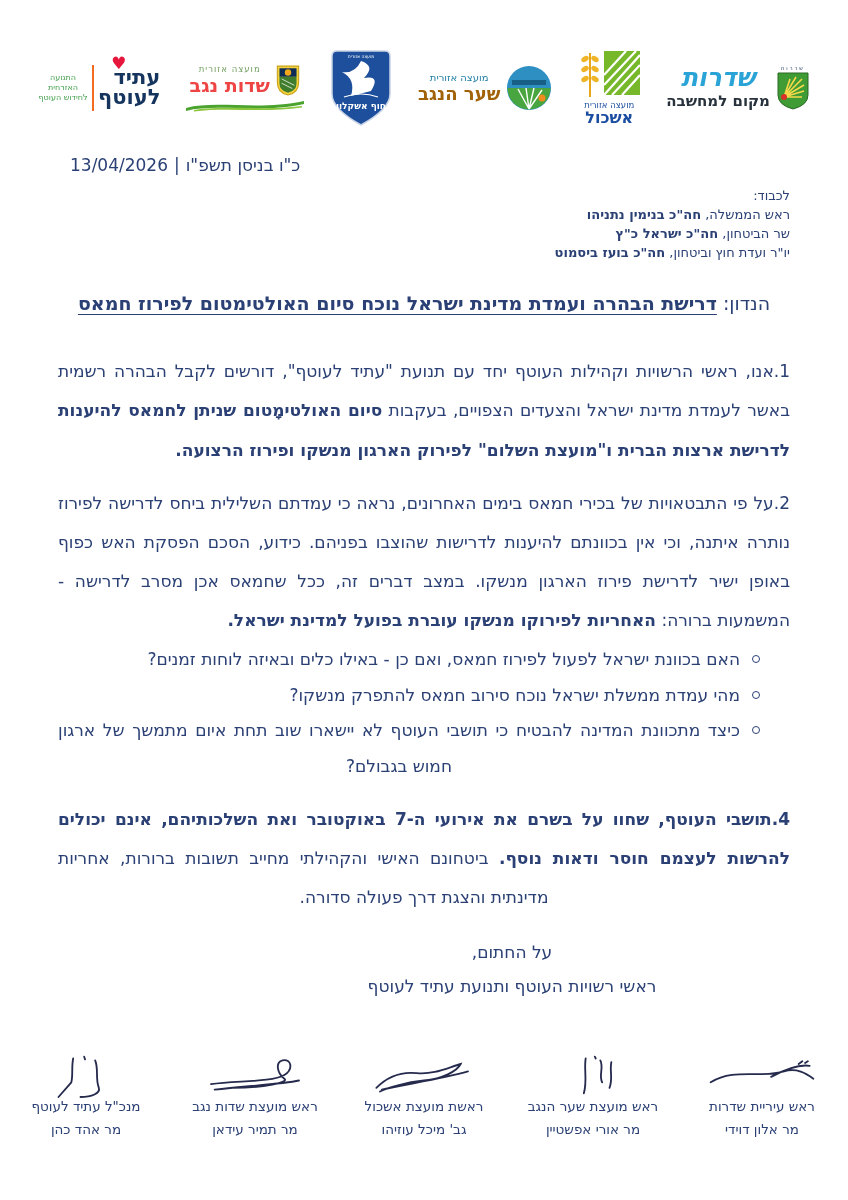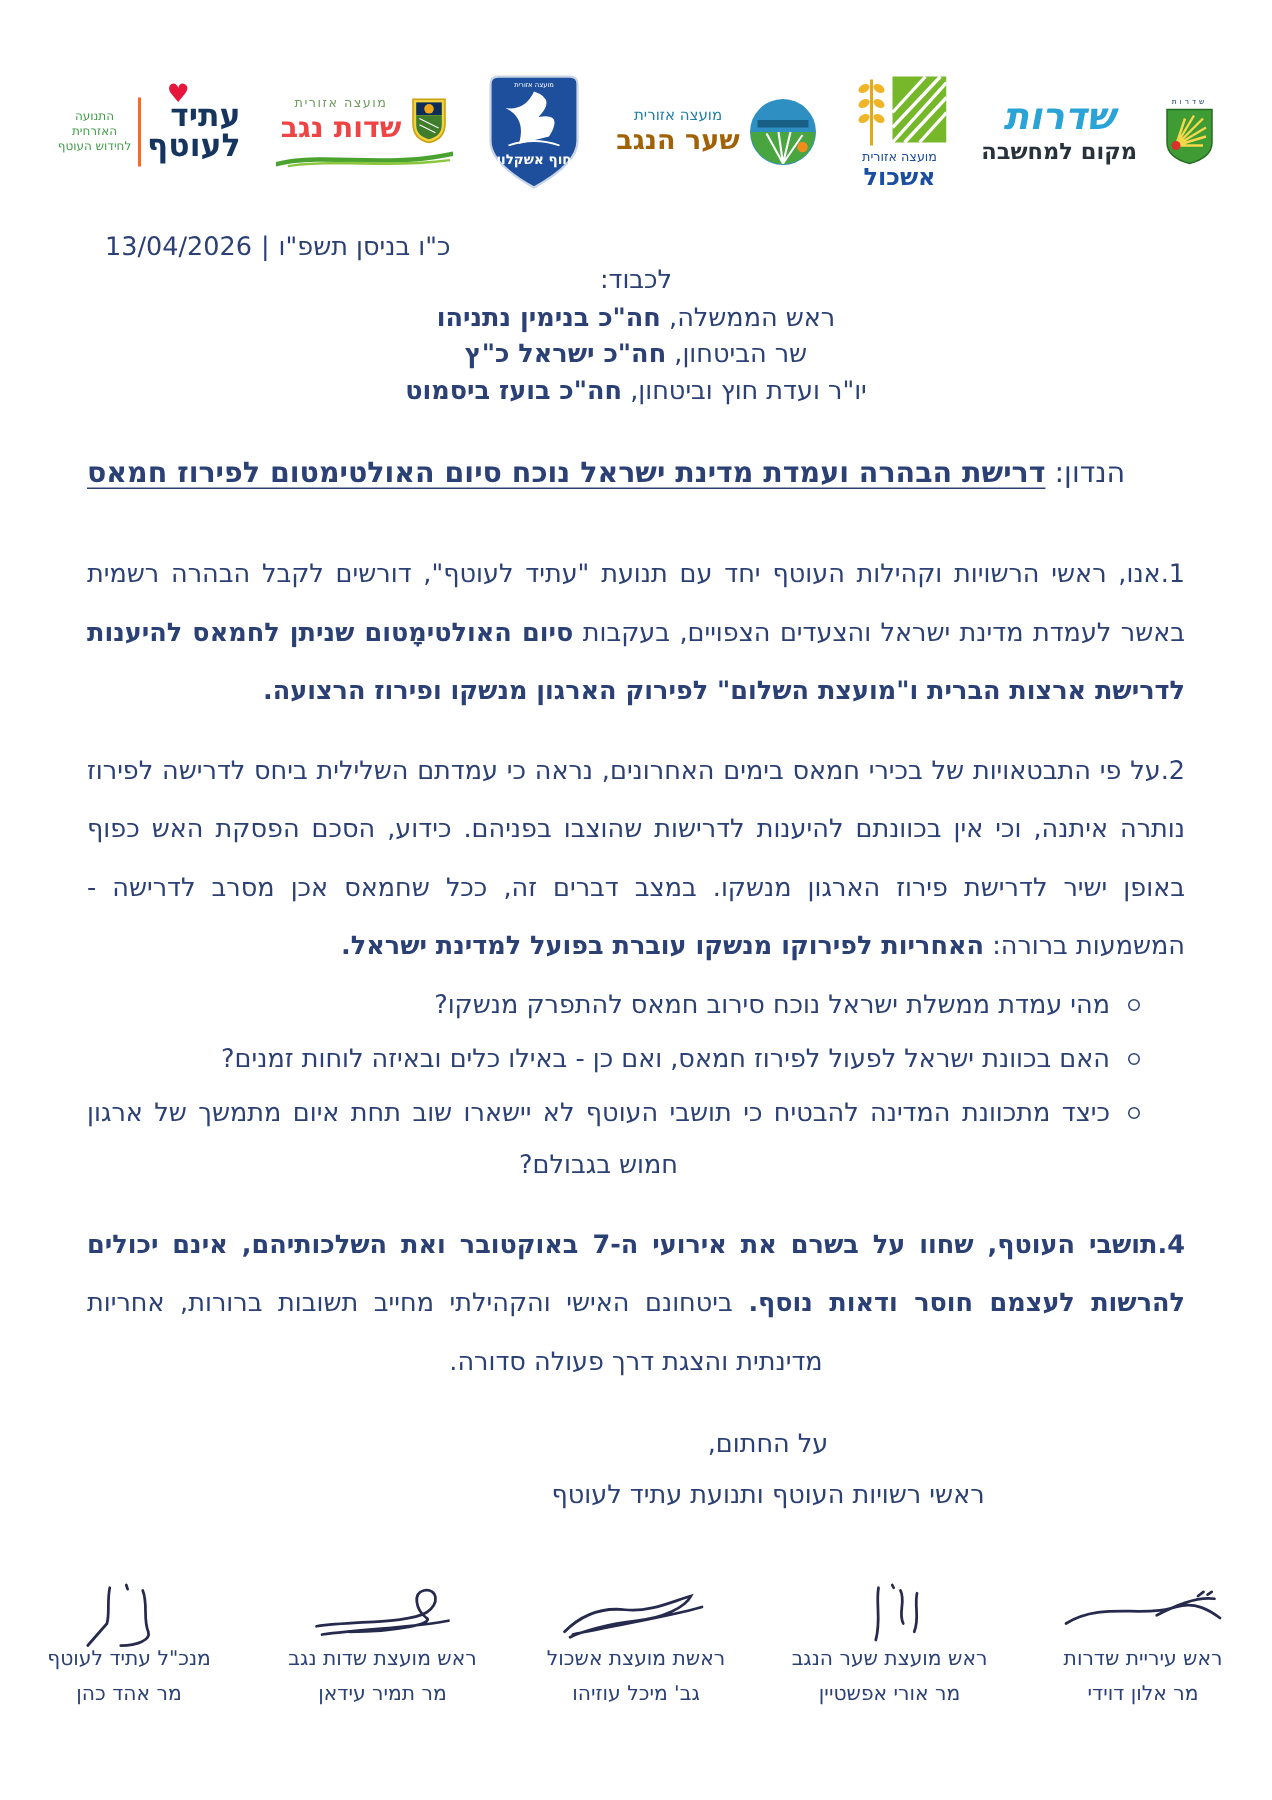--- a/index.html
+++ b/index.html
@@ -42,7 +42,7 @@
   .eshkol-main{font-size:16px;font-weight:bold;color:#1b4da1;line-height:1;}
   .eshkol{text-align:center;}
   
-  .sderot{gap:18px;direction:ltr;}
+  .sderot{gap:6px;direction:ltr;}
   .sderot-text{direction:rtl;text-align:center;}
   .sderot-main{font-size:25px;font-weight:bold;font-style:italic;color:#2aa4d6;line-height:1;}
   .sderot-sub{font-size:15px;color:#28323c;margin-top:2px;font-weight:bold;}

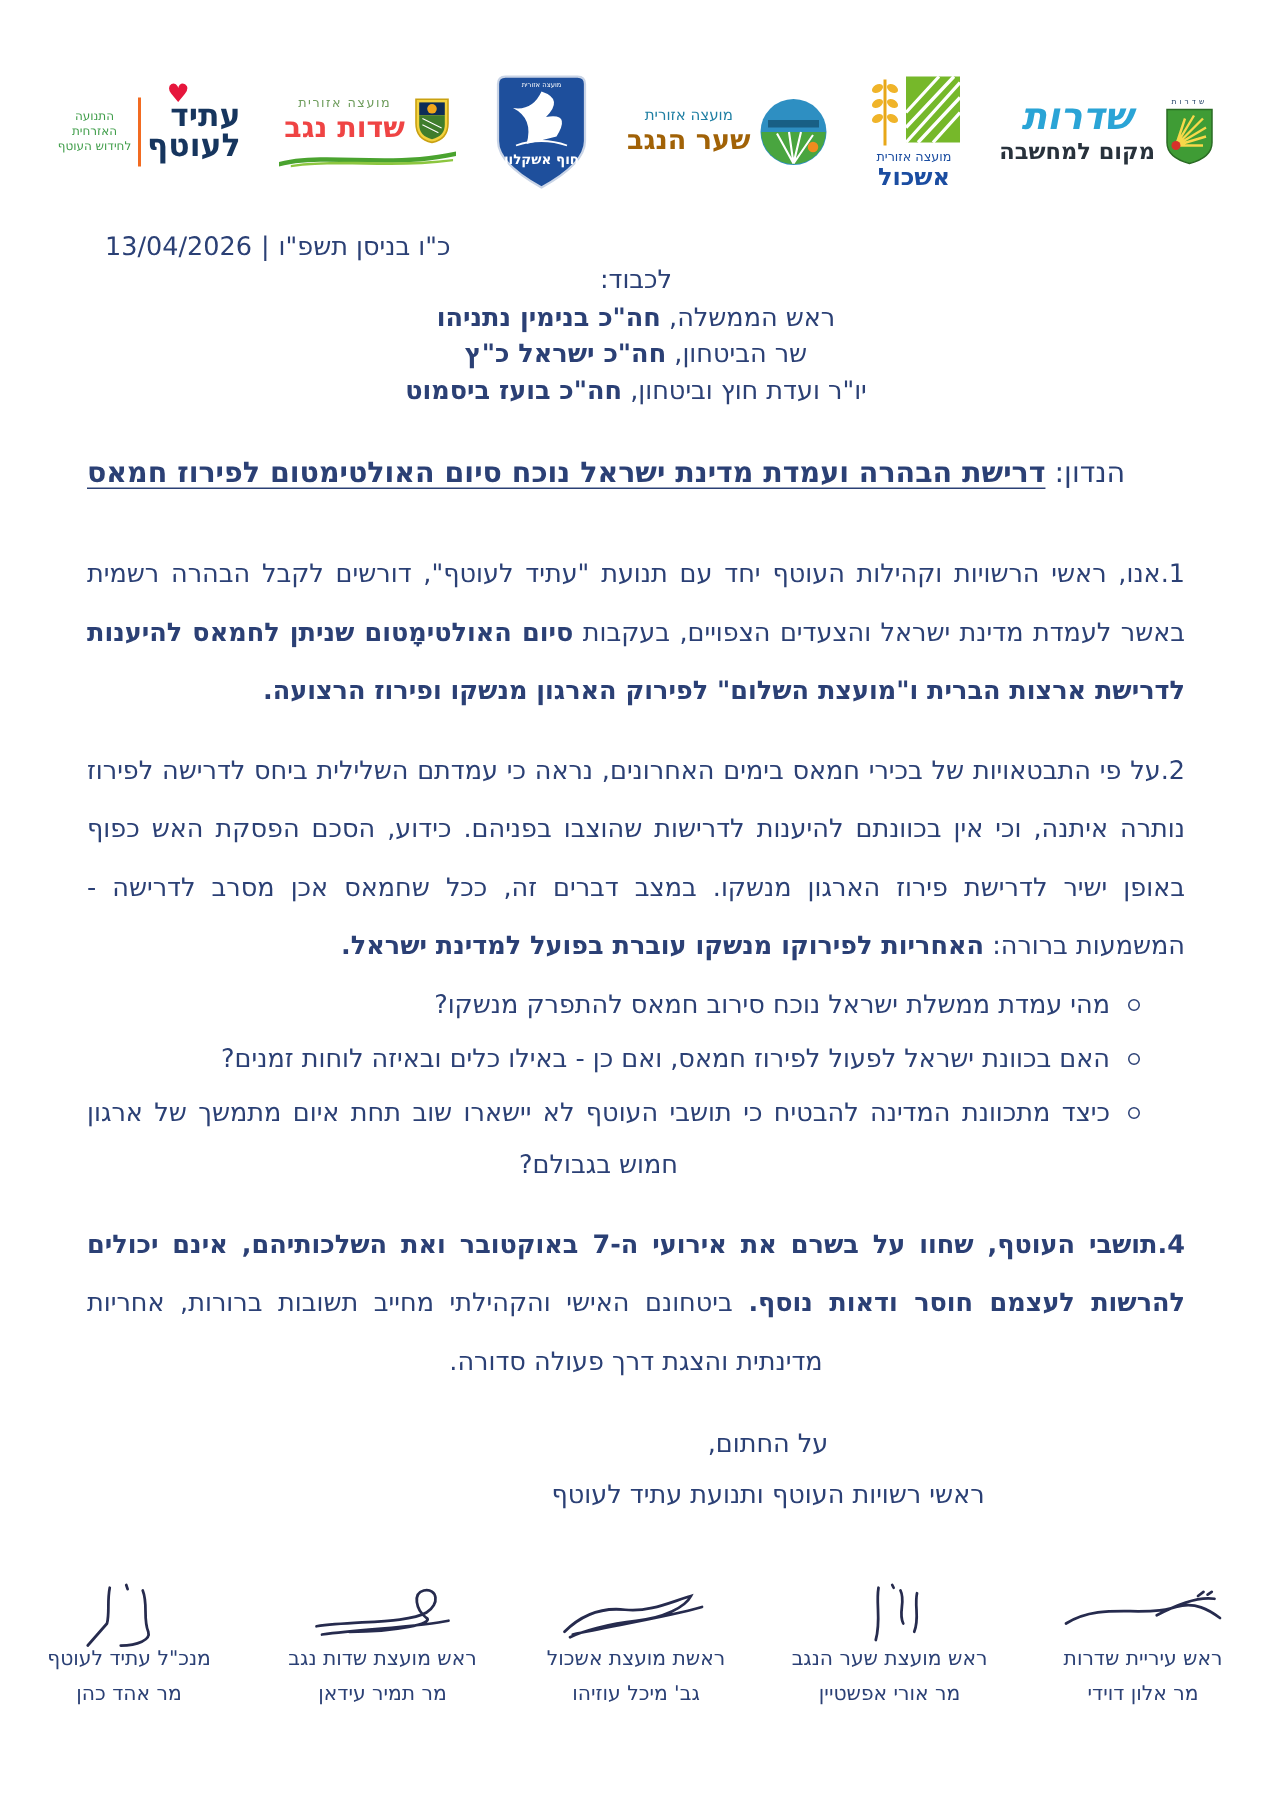--- a/index.html
+++ b/index.html
@@ -52,7 +52,7 @@
   
   .date-line{direction:ltr;text-align:left;font-size:17px;margin-top:20px;padding-left:12px;}
   .date-line .sep{margin:0 6px;}
-  .recipients{margin-top:0;font-size:17px;line-height:1.45;text-align:center;}
+  .recipients{margin-top:12px;font-size:13px;line-height:1.45;text-align:right;}
   .subject{margin-top:30px;font-size:19px;text-align:left;}
   .subject .subj-text{font-weight:bold;text-decoration:underline;text-underline-offset:4px;}
   .para{font-size:17px;line-height:2.3;text-align:justify;margin:0;}

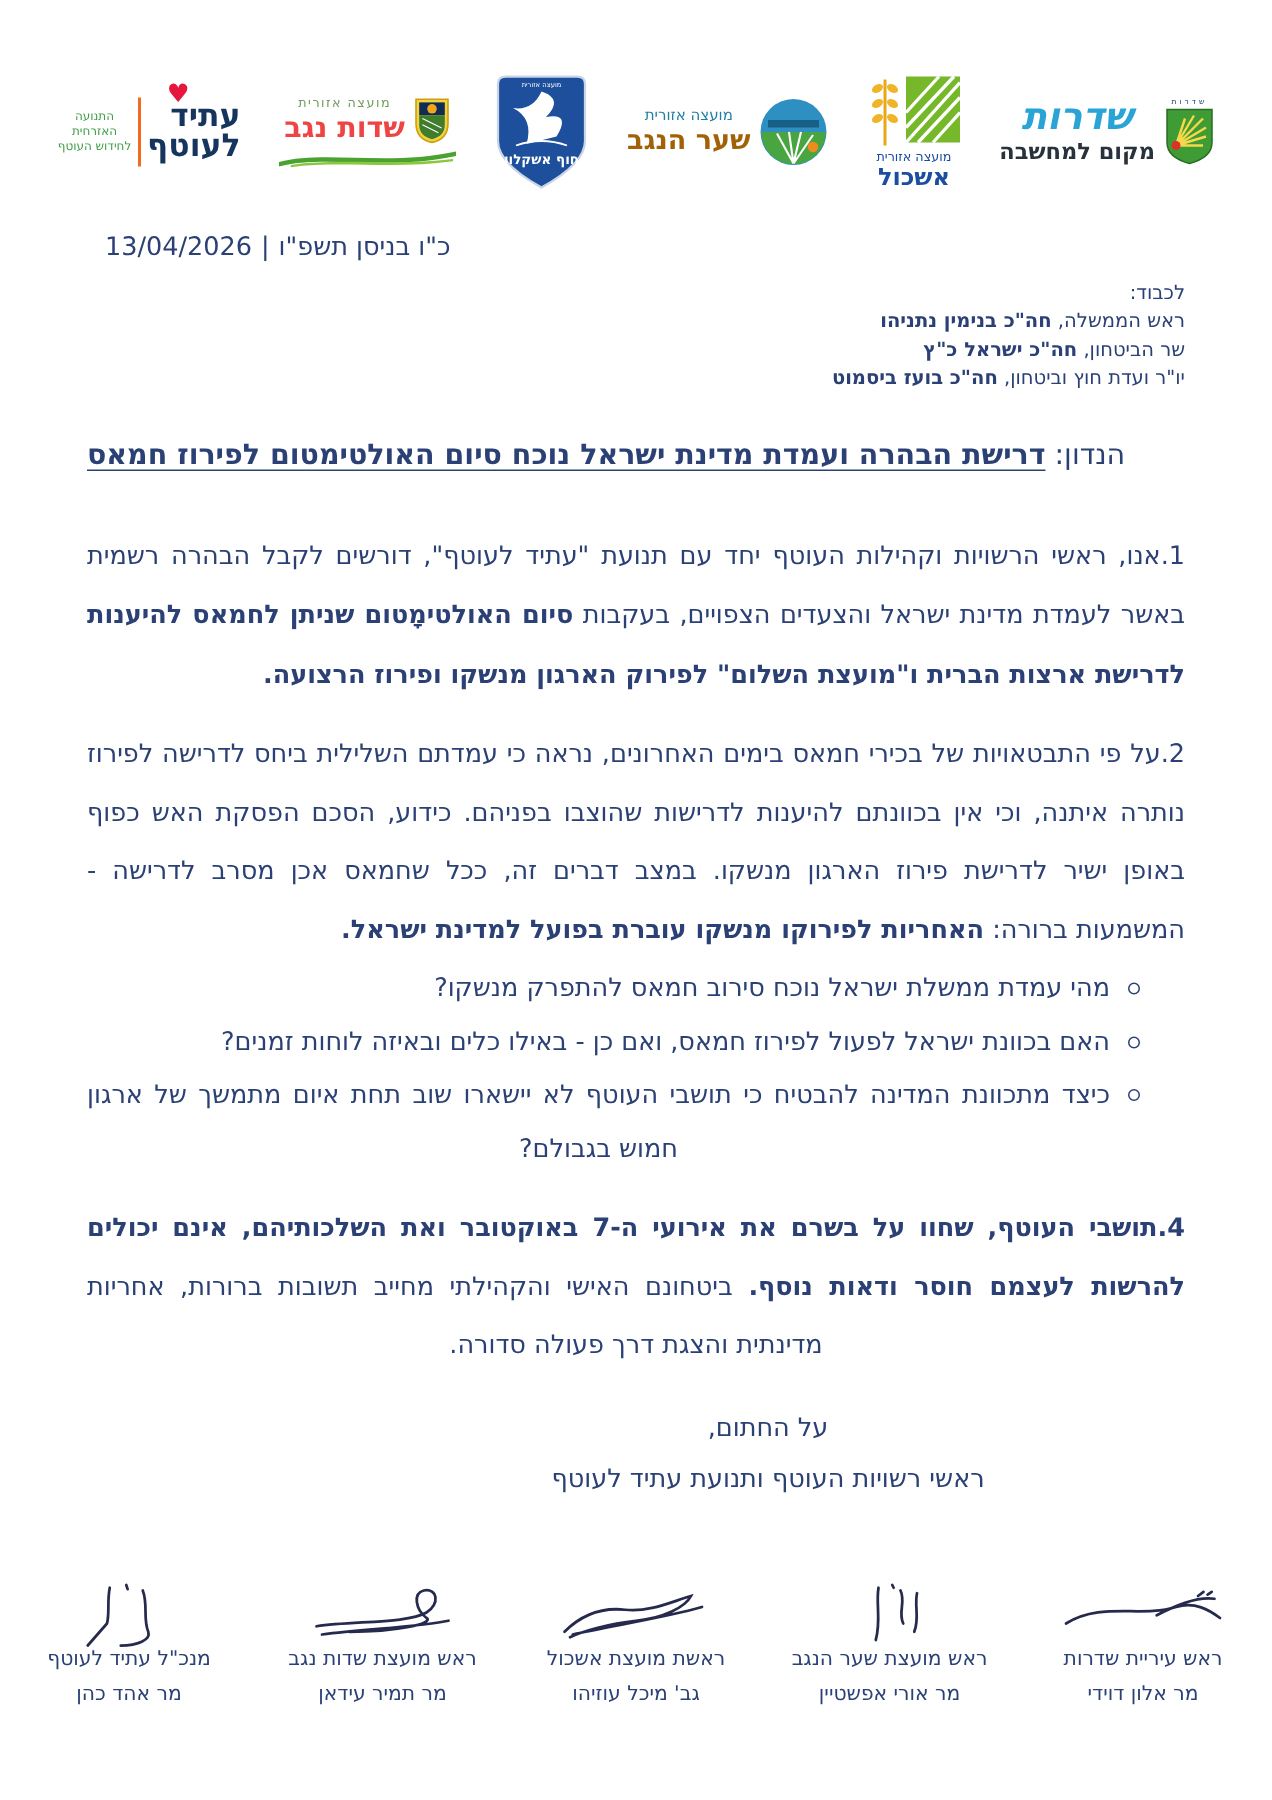--- a/index.html
+++ b/index.html
@@ -53,7 +53,7 @@
   .date-line{direction:ltr;text-align:left;font-size:17px;margin-top:20px;padding-left:12px;}
   .date-line .sep{margin:0 6px;}
   .recipients{margin-top:12px;font-size:13px;line-height:1.45;text-align:right;}
-  .subject{margin-top:30px;font-size:19px;text-align:left;}
+  .subject{margin-top:30px;font-size:19px;text-align:center;}
   .subject .subj-text{font-weight:bold;text-decoration:underline;text-underline-offset:4px;}
   .para{font-size:17px;line-height:2.3;text-align:justify;margin:0;}
   .p1{margin-top:38px;}

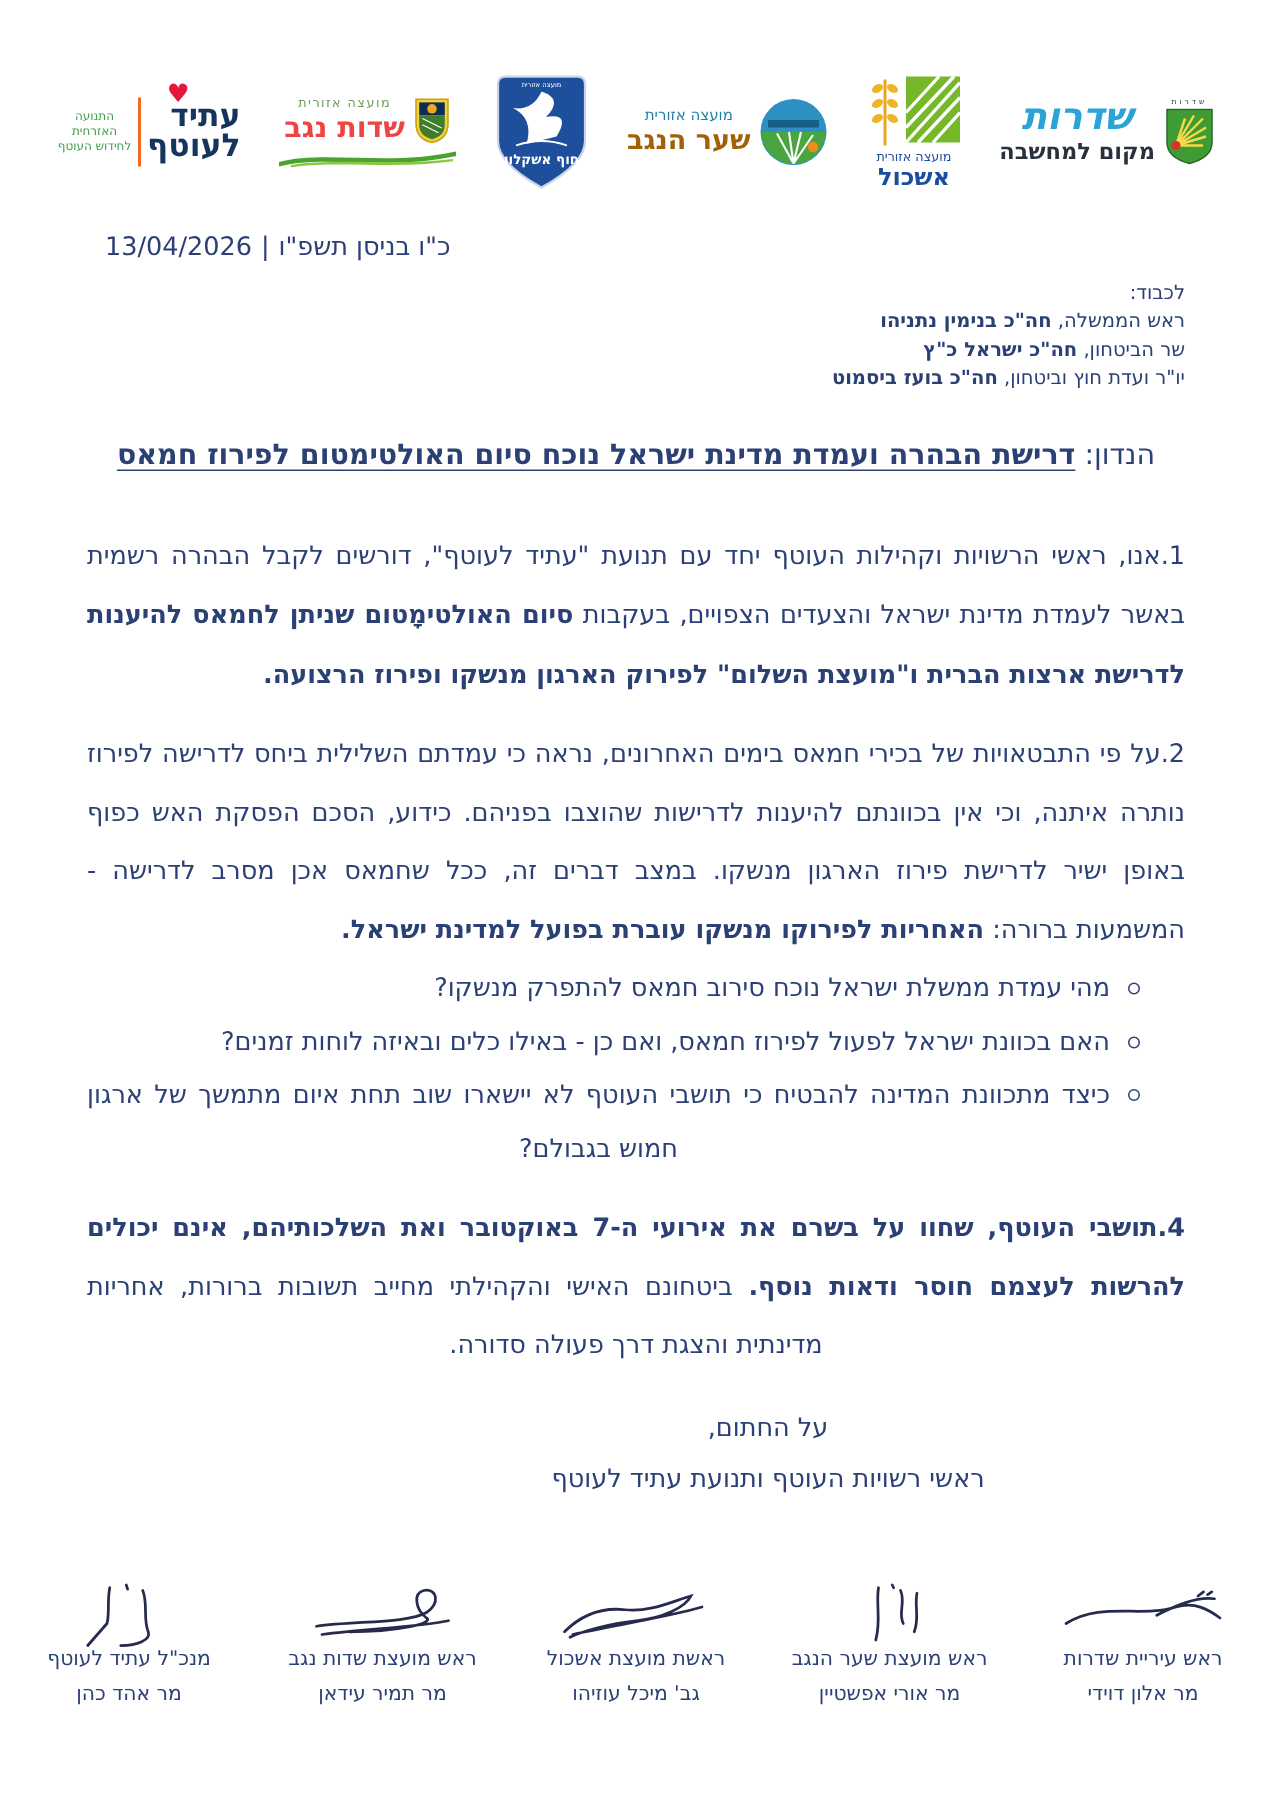--- a/index.html
+++ b/index.html
@@ -187,8 +187,8 @@
   <p class="para p2"><span>2.על פי התבטאויות של בכירי חמאס בימים האחרונים, נראה כי עמדתם השלילית ביחס לדרישה לפירוז נותרה איתנה, וכי אין בכוונתם להיענות לדרישות שהוצבו בפניהם. כידוע, הסכם הפסקת האש כפוף באופן ישיר לדרישת פירוז הארגון מנשקו. במצב דברים זה, ככל שחמאס אכן מסרב לדרישה - המשמעות ברורה: </span><span class="b">האחריות לפירוקו מנשקו עוברת בפועל למדינת ישראל.</span></p>
 
   <ul class="bullets">
+    <li><span class="bullet-dot"></span><span>האם בכוונת ישראל לפעול לפירוז חמאס, ואם כן - באילו כלים ובאיזה לוחות זמנים?</span></li>
     <li><span class="bullet-dot"></span><span>מהי עמדת ממשלת ישראל נוכח סירוב חמאס להתפרק מנשקו?</span></li>
-    <li><span class="bullet-dot"></span><span>האם בכוונת ישראל לפעול לפירוז חמאס, ואם כן - באילו כלים ובאיזה לוחות זמנים?</span></li>
     <li class="center-last"><span class="bullet-dot"></span><span>כיצד מתכוונת המדינה להבטיח כי תושבי העוטף לא יישארו שוב תחת איום מתמשך של ארגון חמוש בגבולם?</span></li>
   </ul>
 

